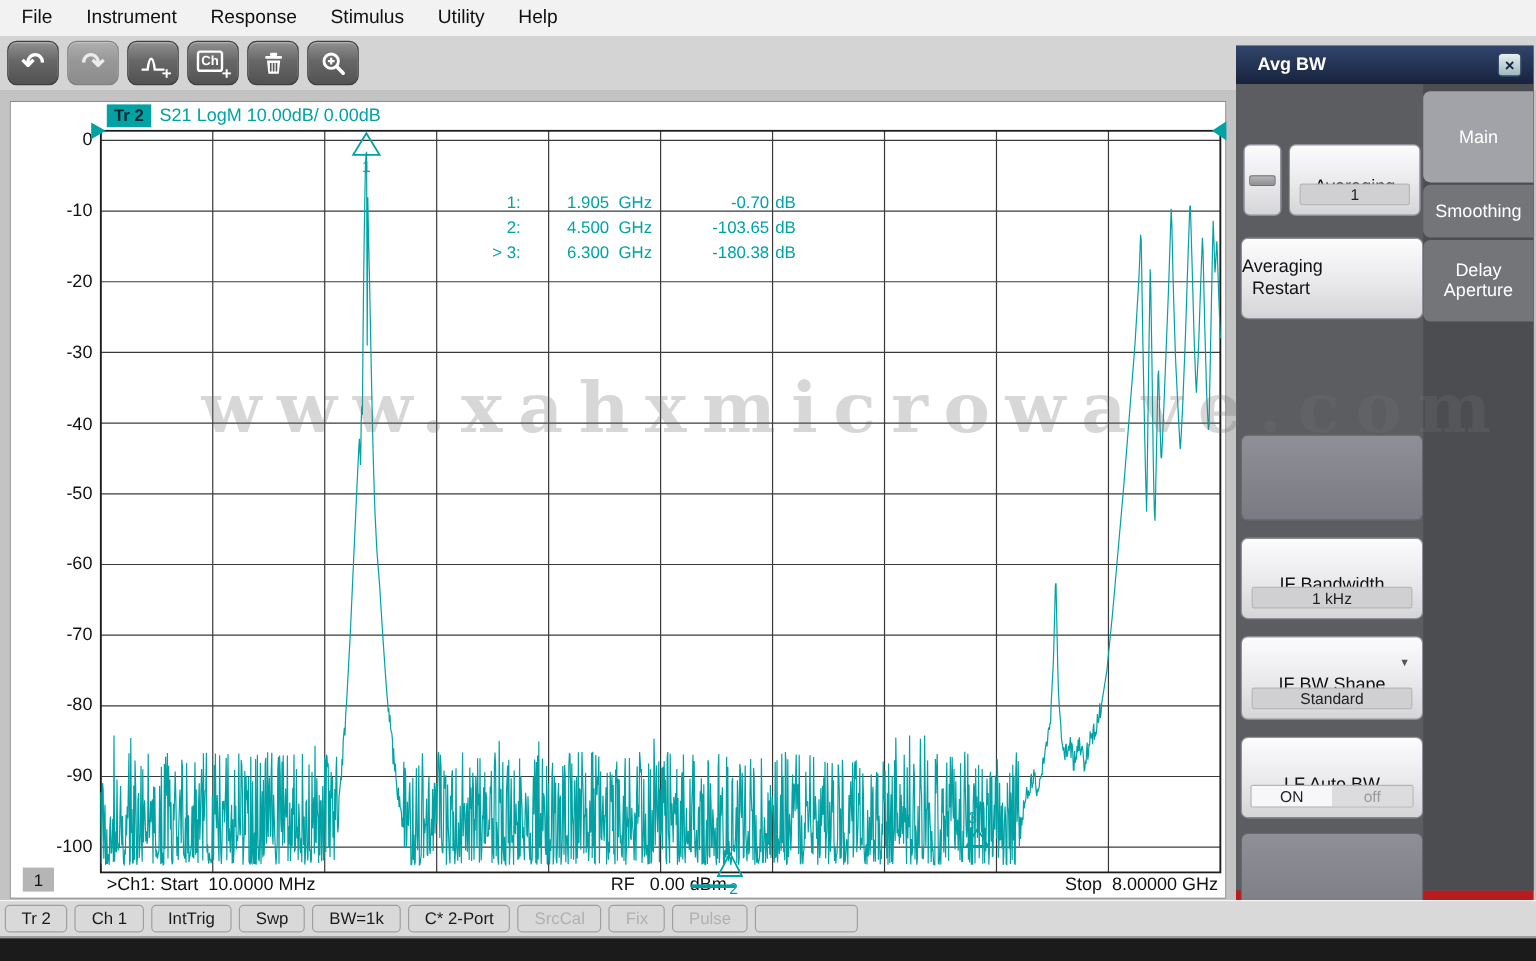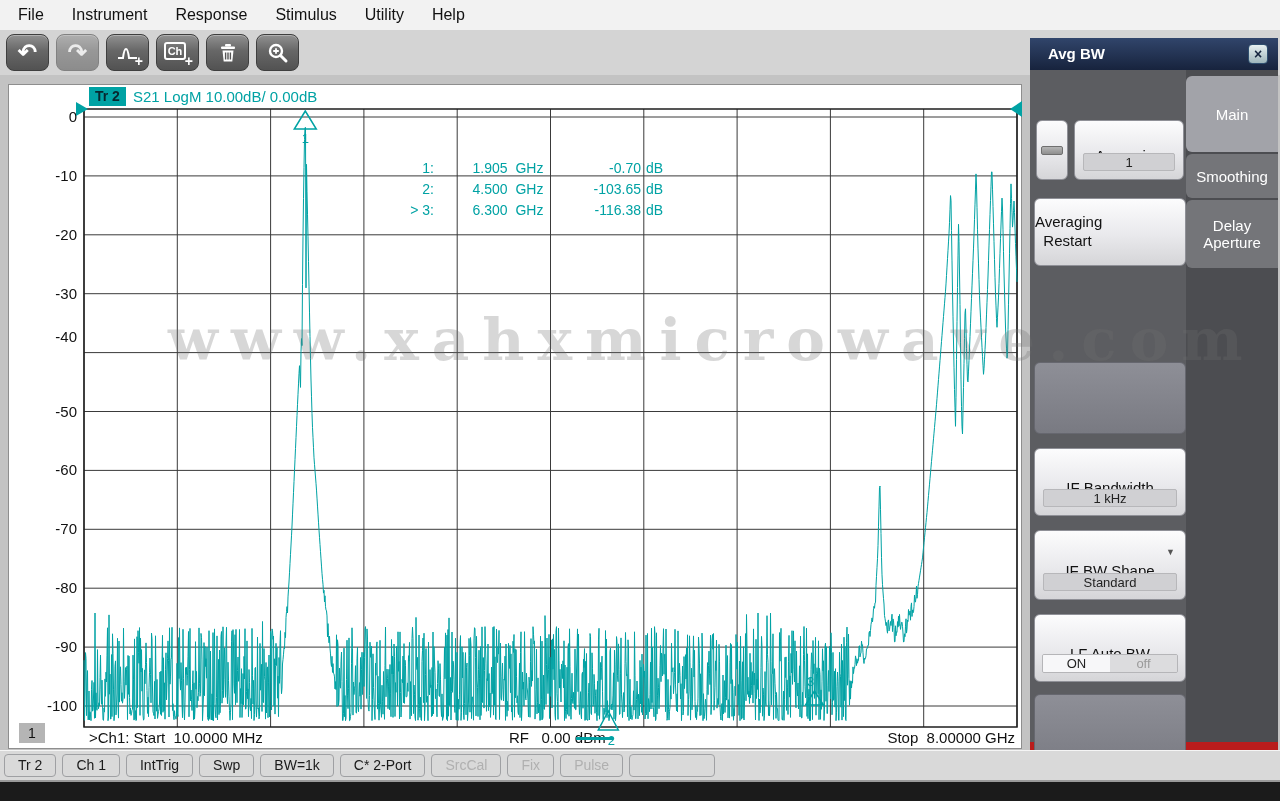--- a/index.html
+++ b/index.html
@@ -173,7 +173,7 @@
         <div class="mrow" data-name="marker-readout-row">
           <span class="mid" data-name="marker-id">&gt; 3:</span>
           <span class="mfreq" data-name="marker-frequency">6.300&nbsp;&nbsp;GHz</span>
-          <span class="mval" data-name="marker-value">-116.38</span>
+          <span class="mval" data-name="marker-value">-180.38</span>
           <span class="munit" data-name="marker-unit">dB</span>
         </div>
       </div>

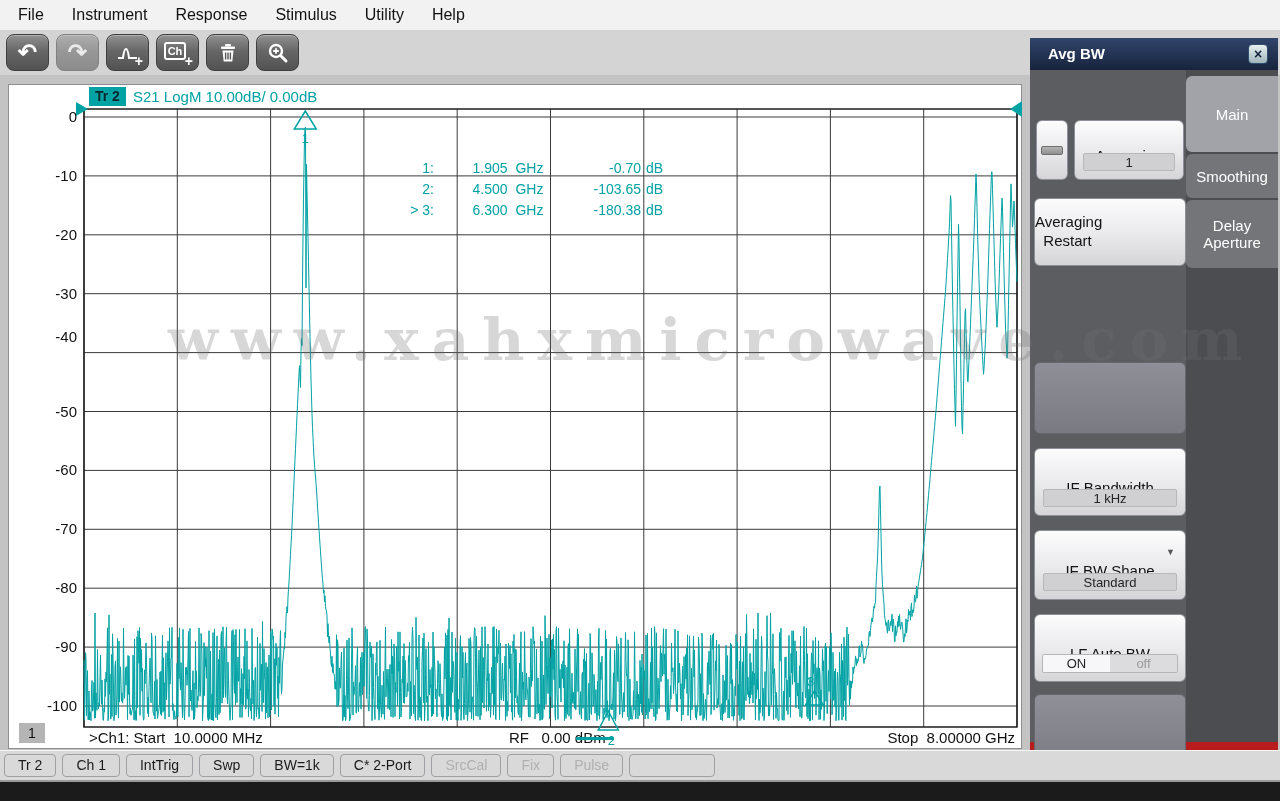--- a/index.html
+++ b/index.html
@@ -149,7 +149,7 @@
         <span class="ylab" data-name="y-axis-tick-label" style="top: 80.9px;">-10</span>
         <span class="ylab" data-name="y-axis-tick-label" style="top: 139.8px;">-20</span>
         <span class="ylab" data-name="y-axis-tick-label" style="top: 198.7px;">-30</span>
-        <span class="ylab" data-name="y-axis-tick-label" style="top: 242px; padding-left: 24px;">-40</span>
+        <span class="ylab" data-name="y-axis-tick-label" style="top: 259px; padding-left: 24px;">-40</span>
         <span class="ylab" data-name="y-axis-tick-label" style="top: 316.5px;">-50</span>
         <span class="ylab" data-name="y-axis-tick-label" style="top: 375.4px;">-60</span>
         <span class="ylab" data-name="y-axis-tick-label" style="top: 434.3px;">-70</span>

